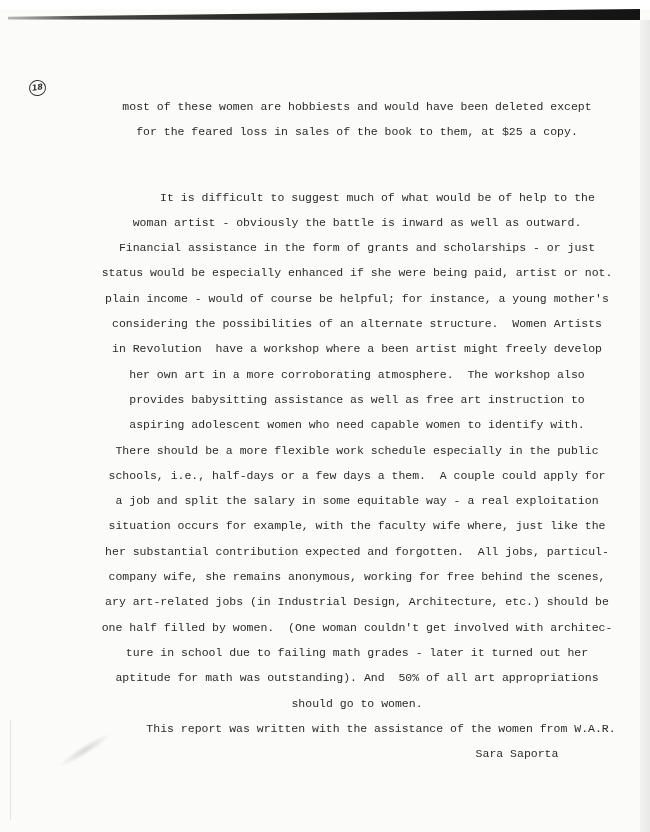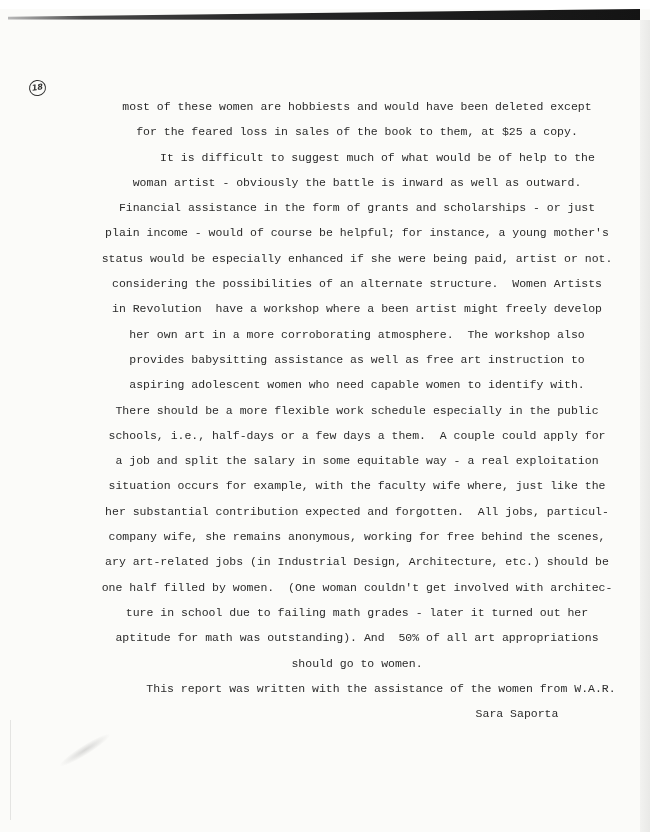--- a/index.html
+++ b/index.html
@@ -94,7 +94,7 @@
       white-space: pre;
       height: 25.3px;
     }
-    .indent { padding-left: 41px; }
+    .indent { padding-left: 41px; margin-top: 40px; }
     .indent-report { padding-left: 48px; }
     .signature-line { padding-left: 320px; font-family: Liberation Mono, monospace; }
     .u { text-underline-offset: 2px; }

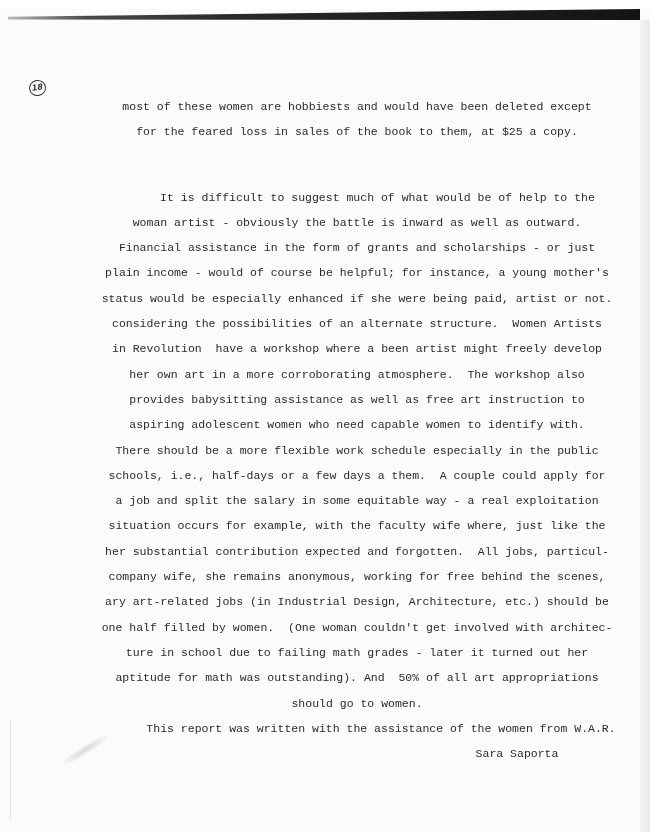--- a/index.html
+++ b/index.html
@@ -117,8 +117,8 @@
     <span class="line indent">It is difficult to suggest much of what would be of help to the</span>
     <span class="line">woman artist - obviously the battle is inward as well as outward.</span>
     <span class="line">Financial assistance in the form of grants and scholarships - or just</span>
+    <span class="line">status would be especially enhanced if she were being paid, artist or not.</span>
     <span class="line">plain income - would of course be helpful; for instance, a young mother's</span>
-    <span class="line">status would be especially enhanced if she were being paid, artist or not.</span>
     <span class="line"><span>considering the possibilities of an alternate structure.  </span><span class="u">Women</span><span> </span><span class="u">Artists</span></span>
     <span class="line"><span class="u">in</span><span> </span><span class="u">Revolution</span><span>  have a workshop where a been artist might freely develop</span></span>
     <span class="line">her own art in a more corroborating atmosphere.  The workshop also</span>

